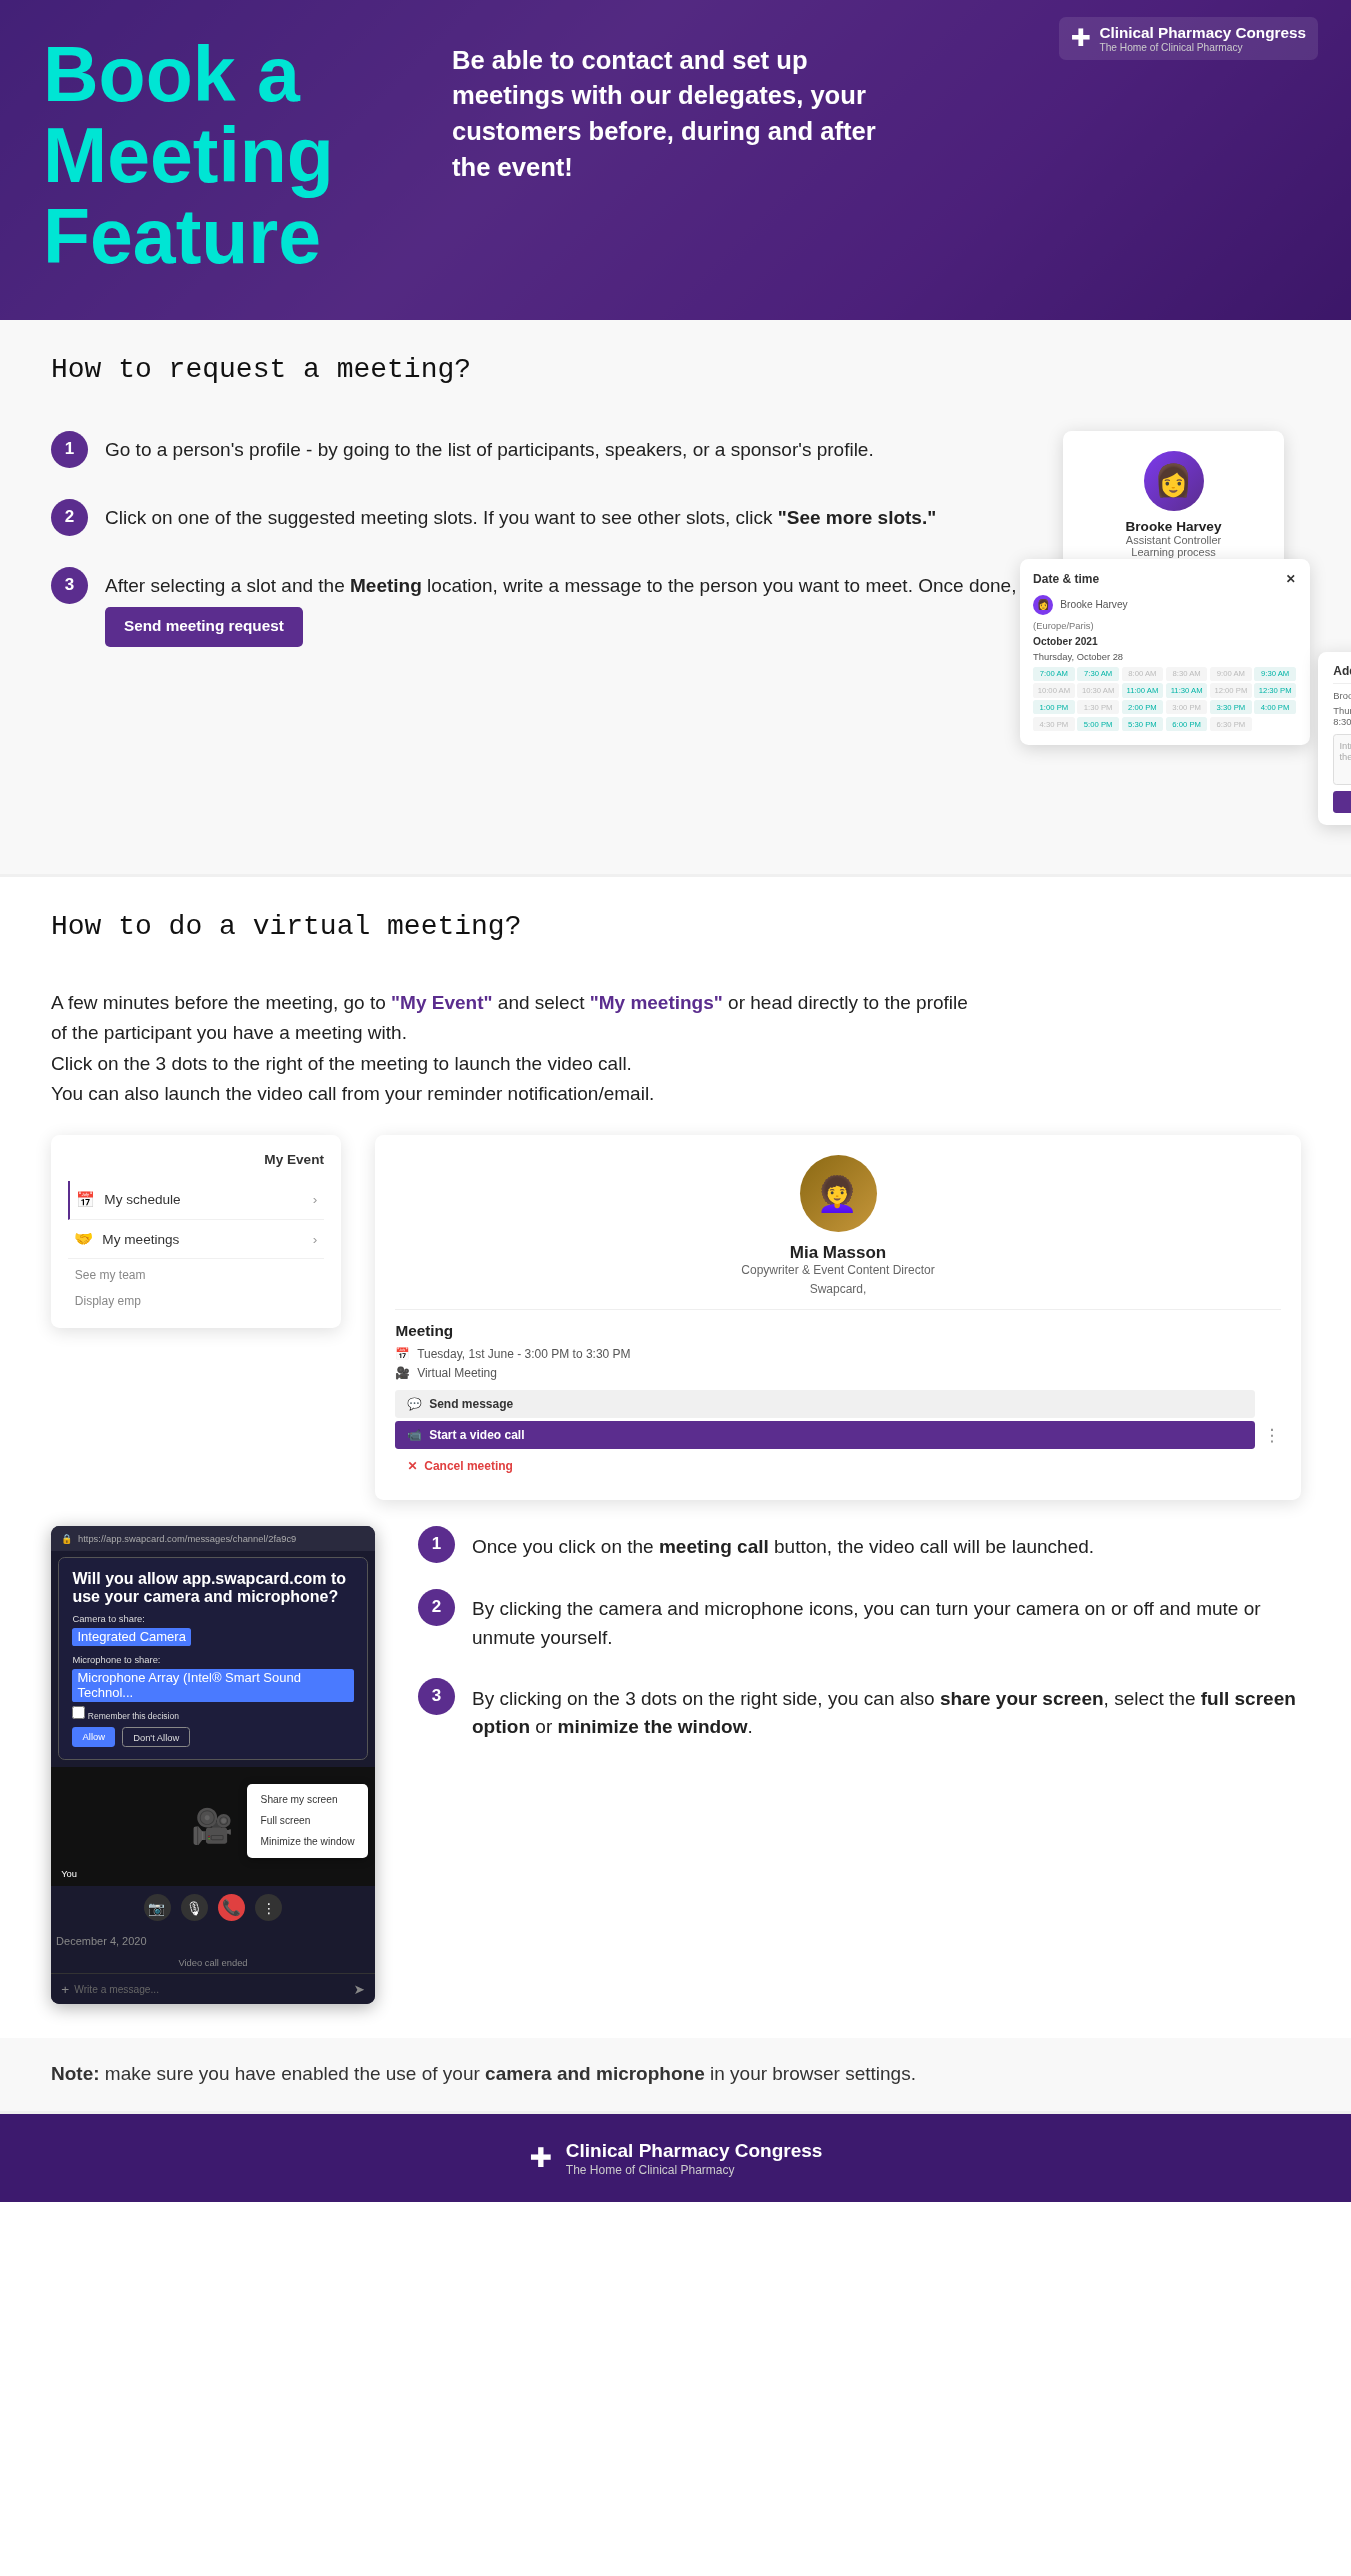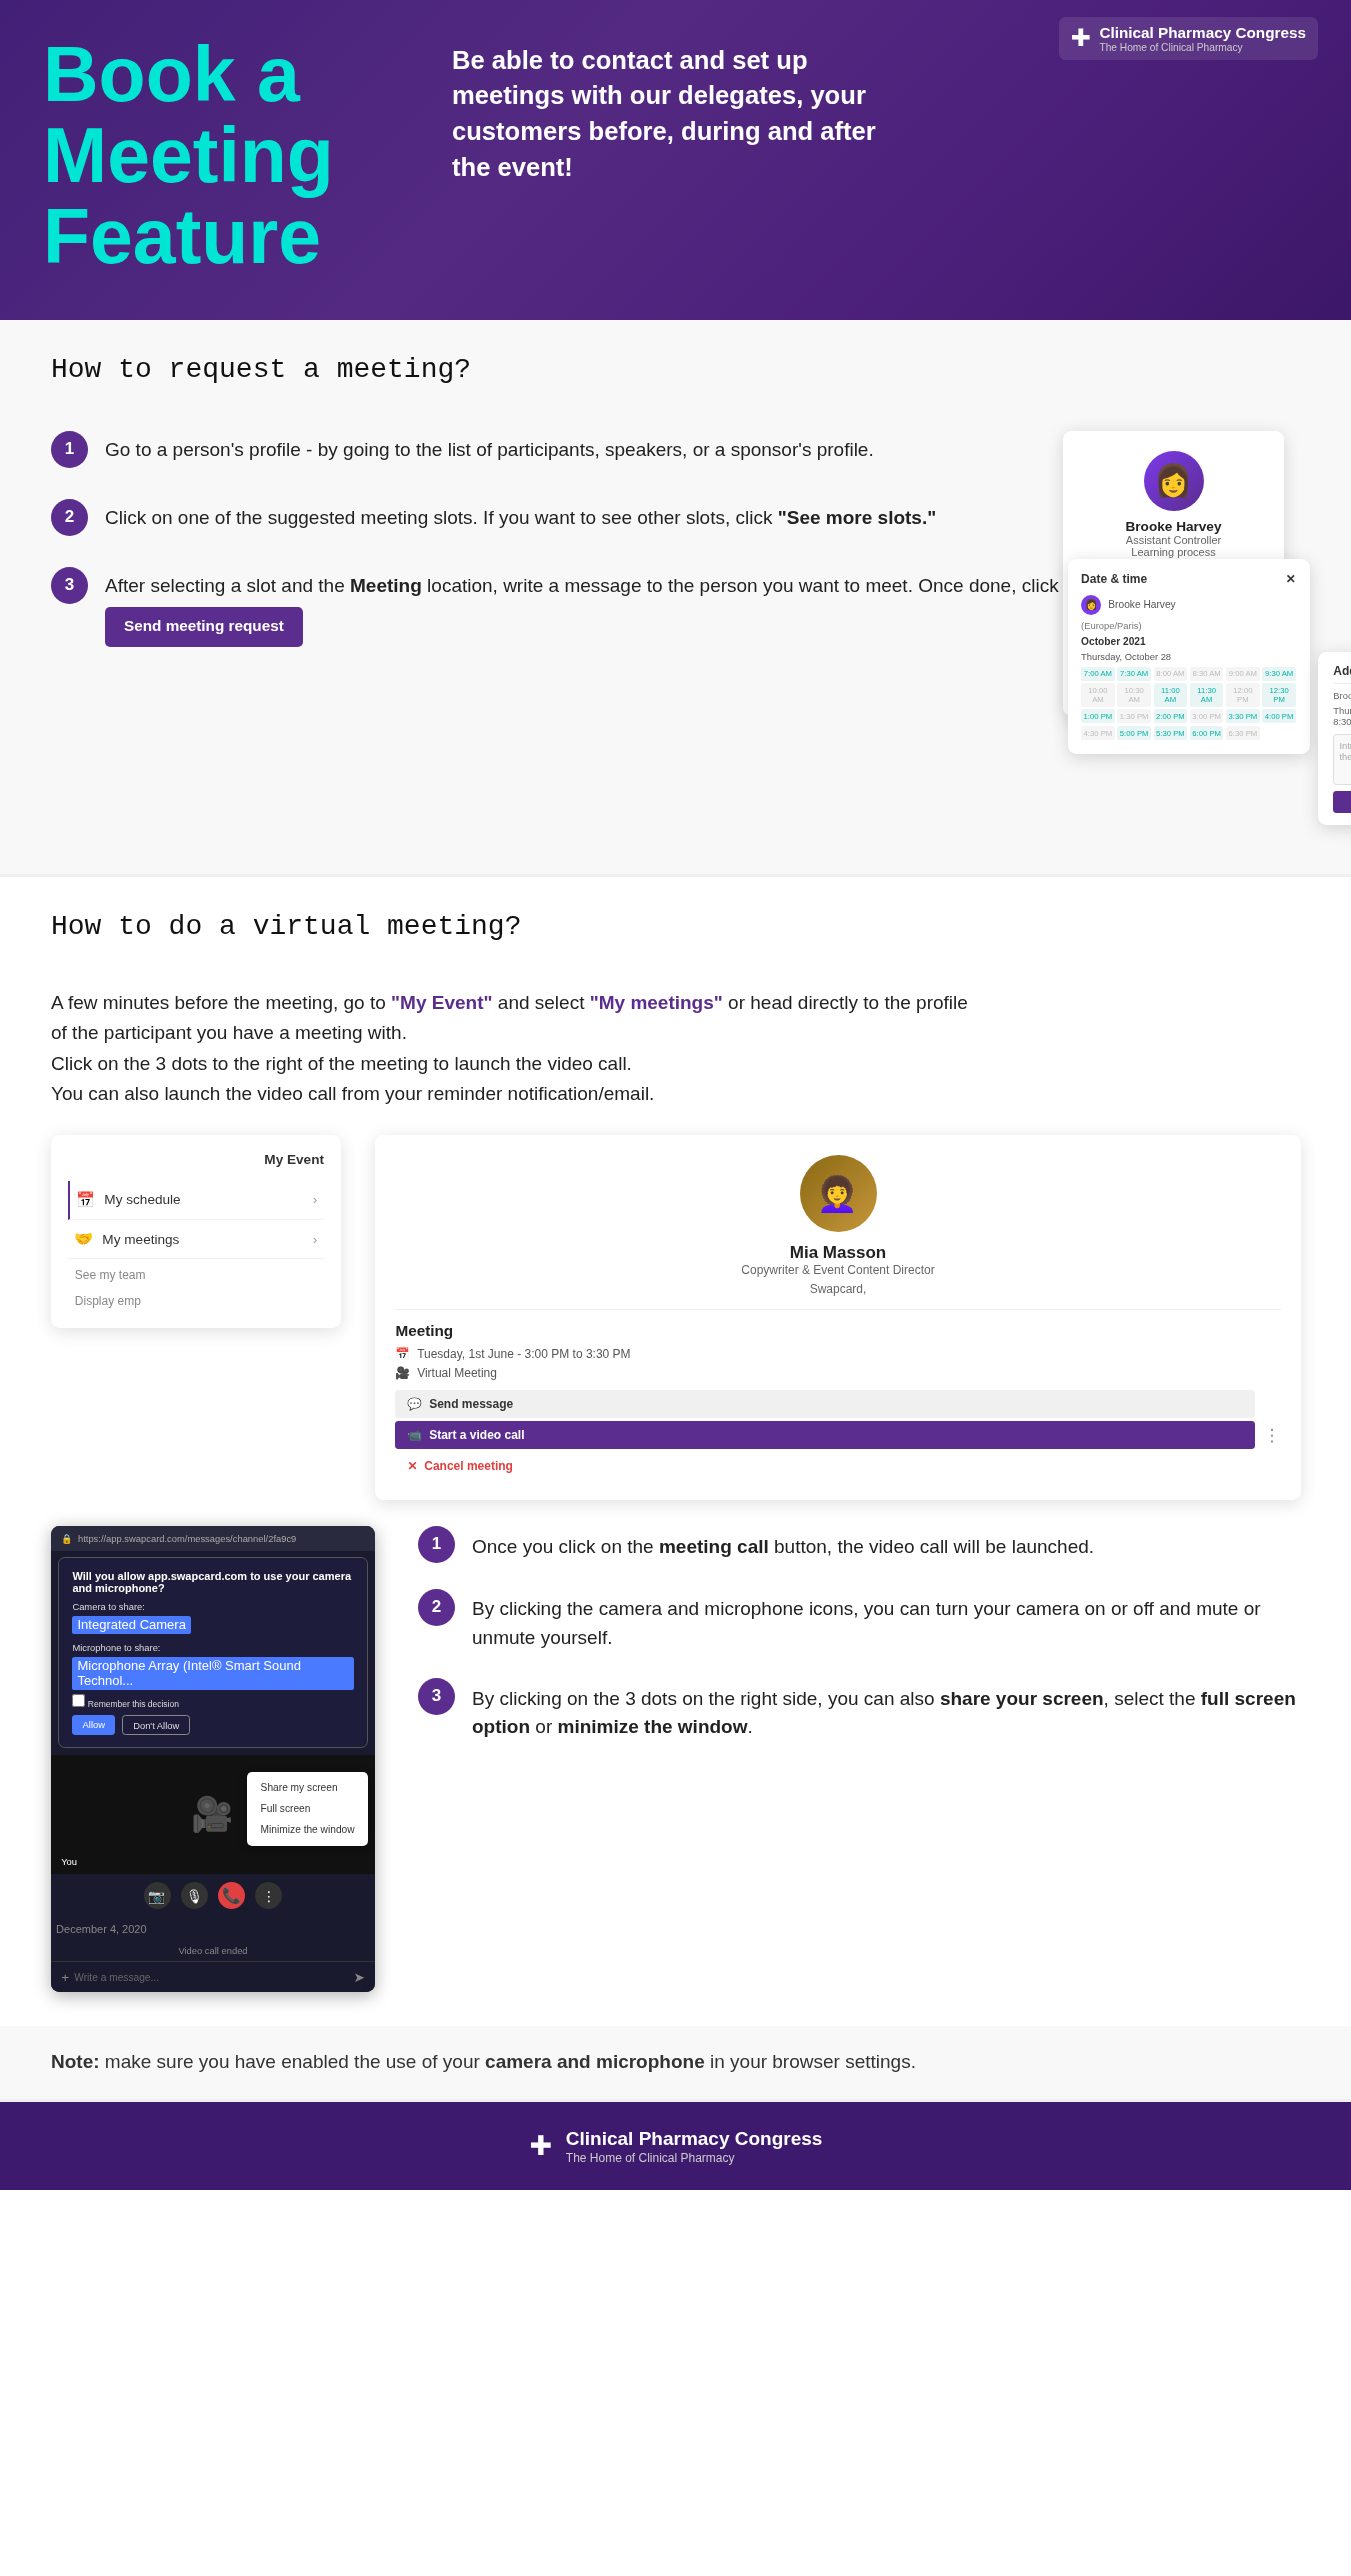--- a/index.html
+++ b/index.html
@@ -252,7 +252,7 @@
       border-radius: 8.5px;
       box-shadow: 0 3.4px 17px rgba(0,0,0,0.15);
       padding: 13.6px;
-      width: 242px;
+      width: 290px;
       position: absolute;
       right: -17px;
       top: 102px;

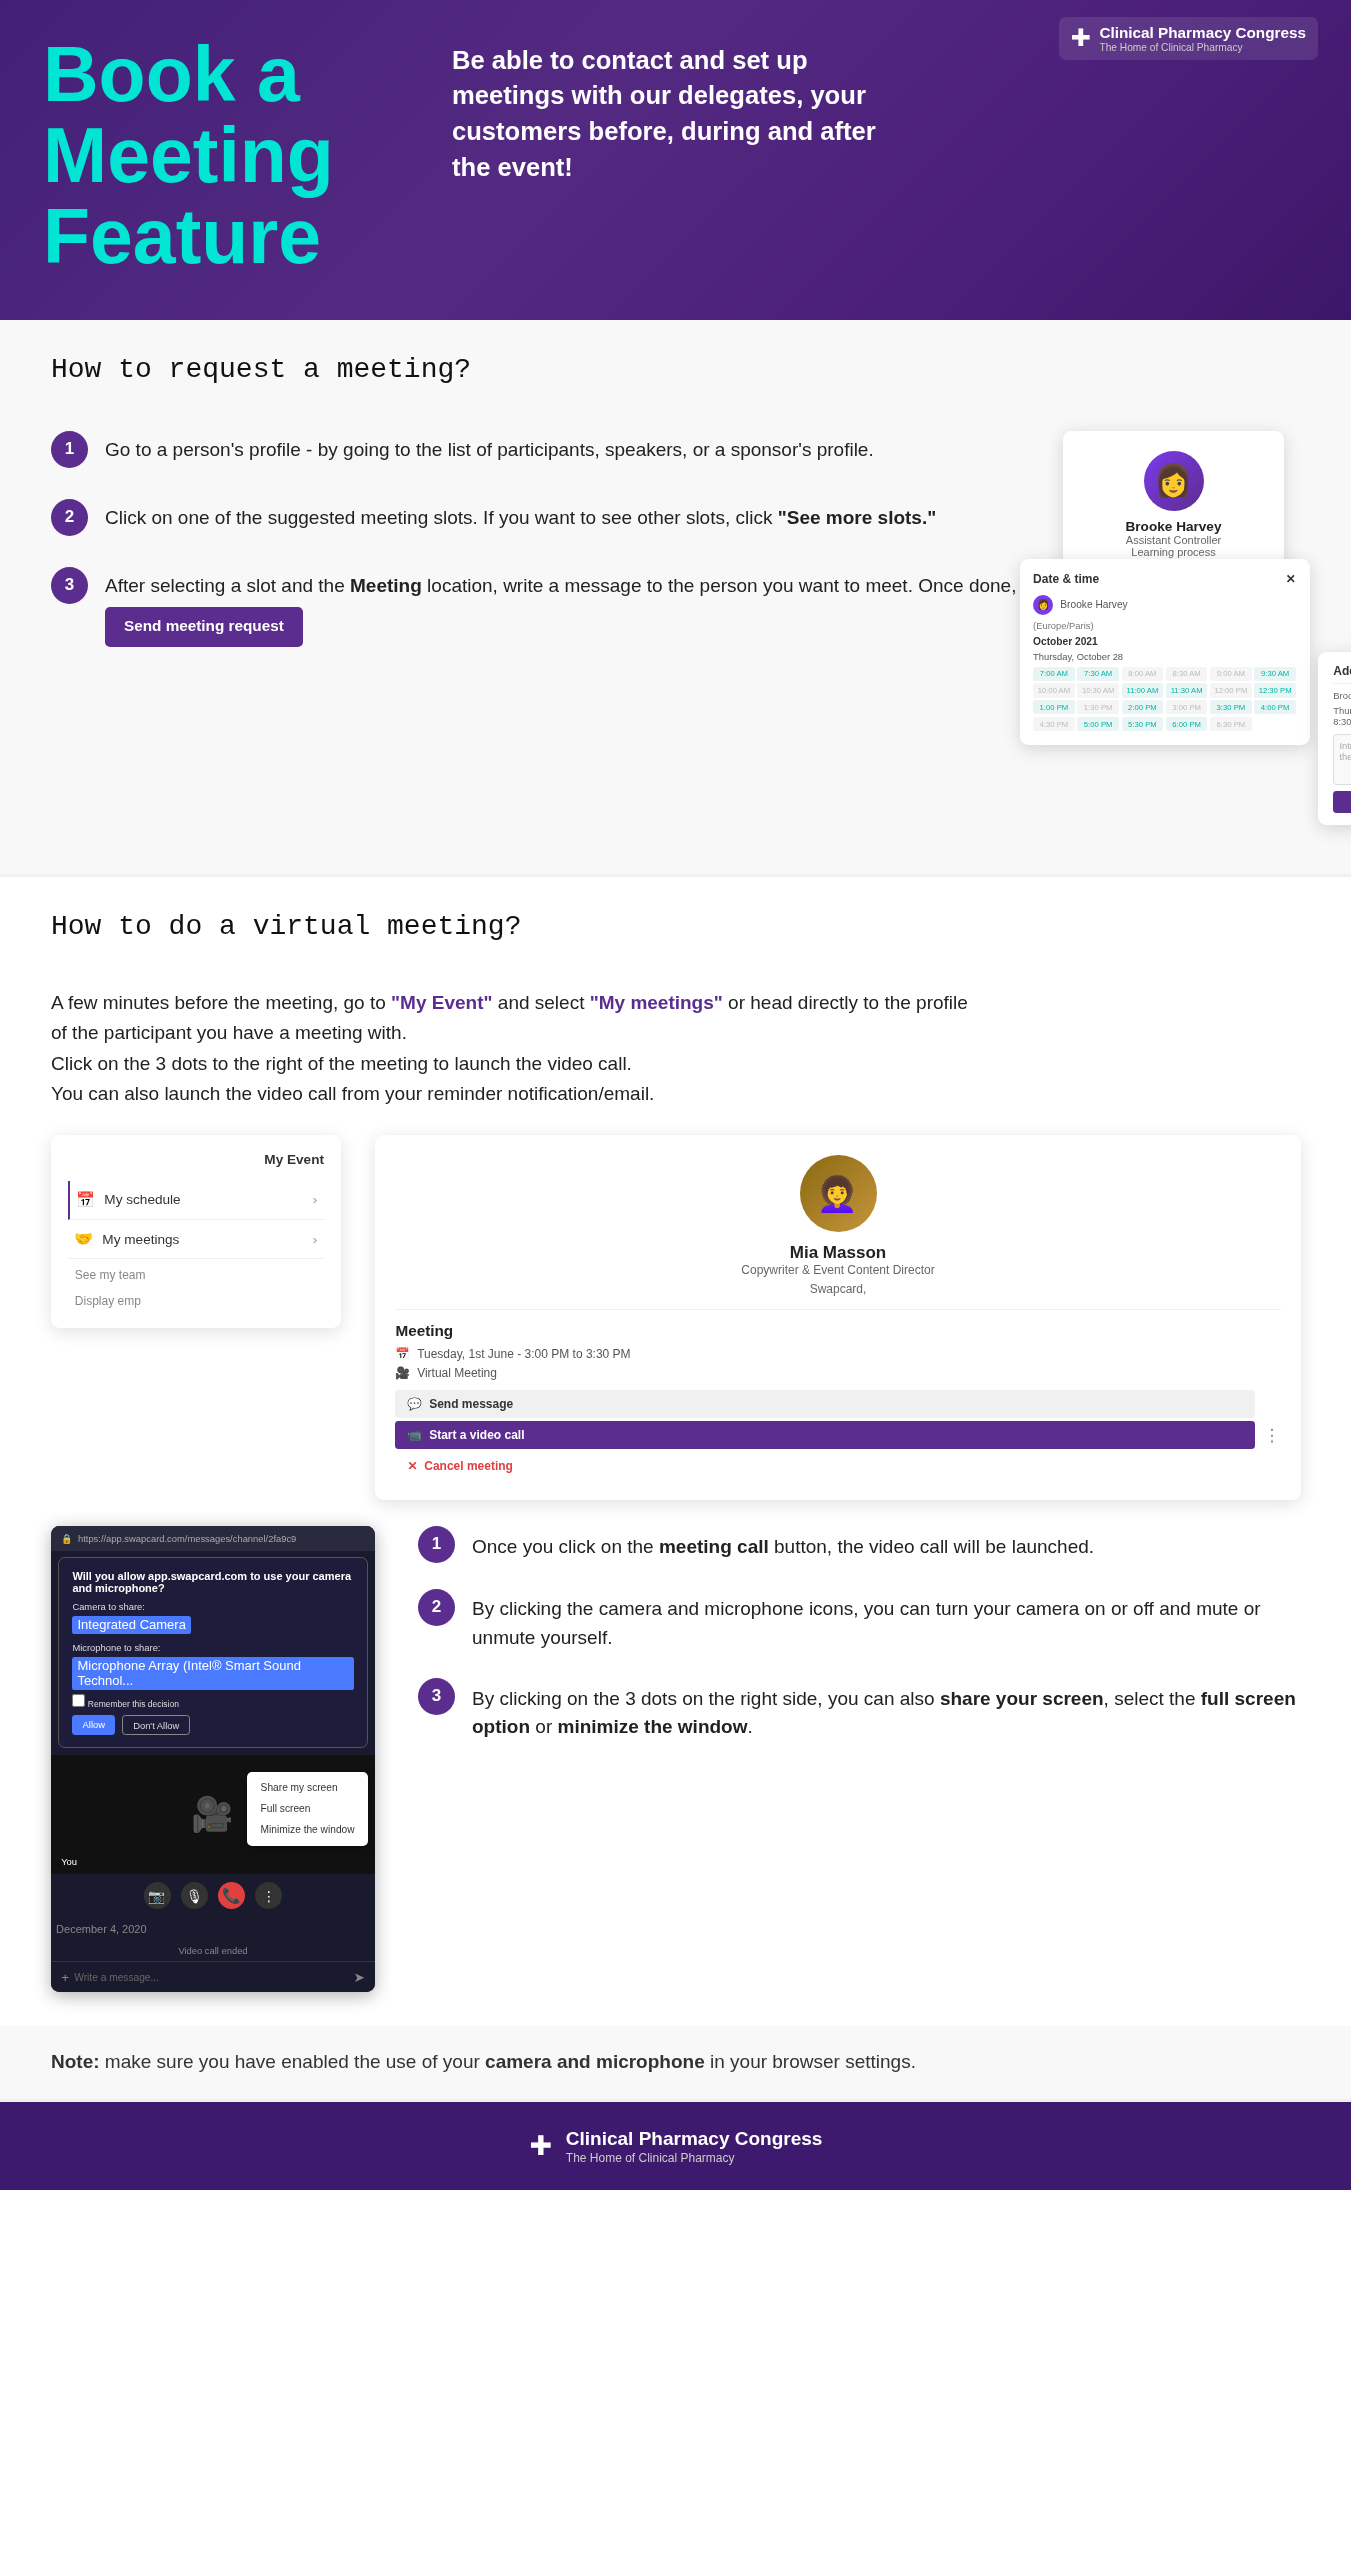--- a/index.html
+++ b/index.html
@@ -535,7 +535,7 @@
       align-items: center;
       gap: 5.1px;
     }
-    .perm-title { color: #fff; font-size: 11px; font-weight: 700; margin-bottom: 6.8px; }
+    .perm-title { color: #fff; font-size: 16px; font-weight: 700; margin-bottom: 6.8px; }
     .perm-row { color: #ddd; font-size: 9.4px; margin-bottom: 3.4px; }
     .perm-select {
       background: #4a7aff;

